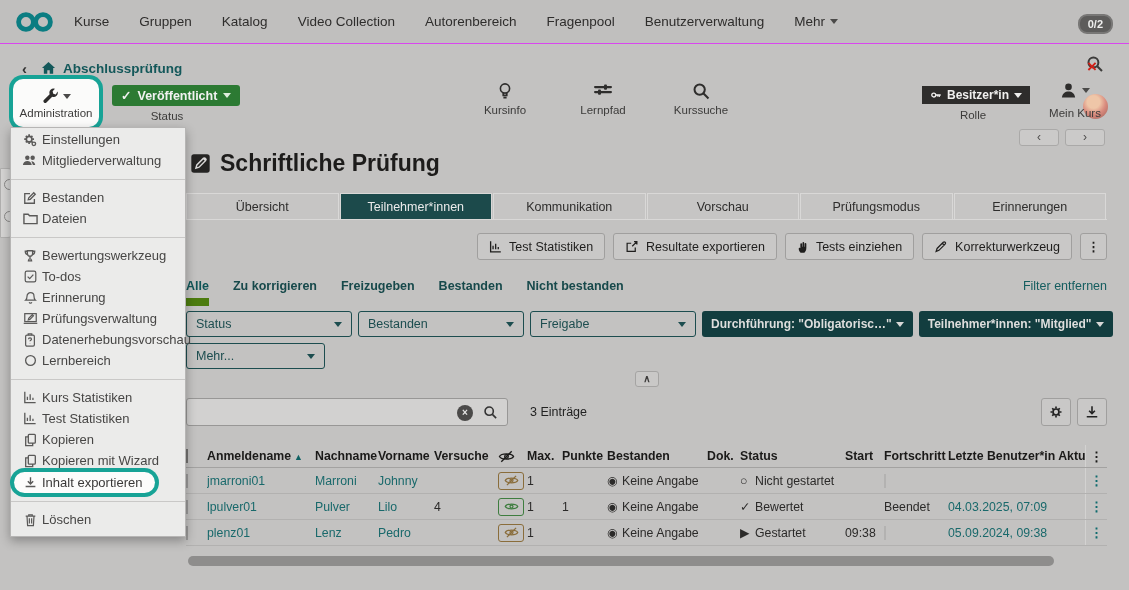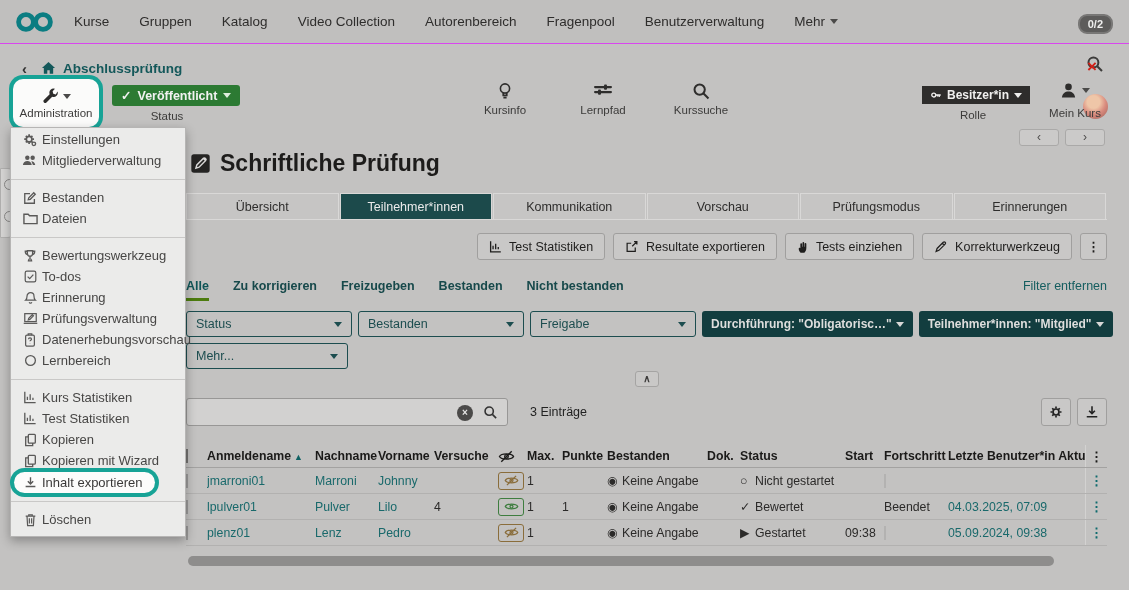--- a/index.html
+++ b/index.html
@@ -75,7 +75,7 @@
   .ftabs { position:absolute; top:279px; left:186px; right:22px; display:flex; gap:24px;
            font-size:12.5px; font-weight:bold; color:#17494b; }
   .ftab { padding-bottom:5px; }
-  .ftab.active { border-bottom:3px solid #4d7c0f; color:#0f5557; }
+  .ftab.active { border-bottom:8px solid #4d7c0f; color:#0f5557; }
   .fremove { margin-left:auto; font-weight:normal; color:#145d5f; }
 
   

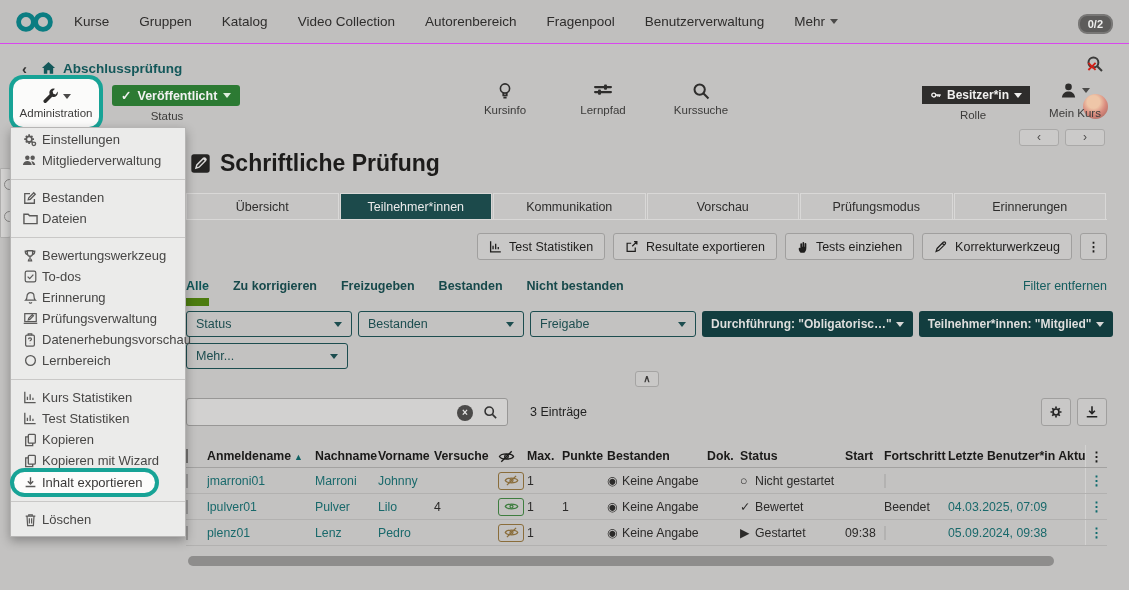--- a/index.html
+++ b/index.html
@@ -362,7 +362,7 @@
     </span>
   </div>
   <div class="filters2">
-    <span class="fsel w1" style="width:162px;">
+    <span class="fsel w1" style="width:139px;">
       <span>Mehr...</span>
       <span class="caret"></span>
     </span>

